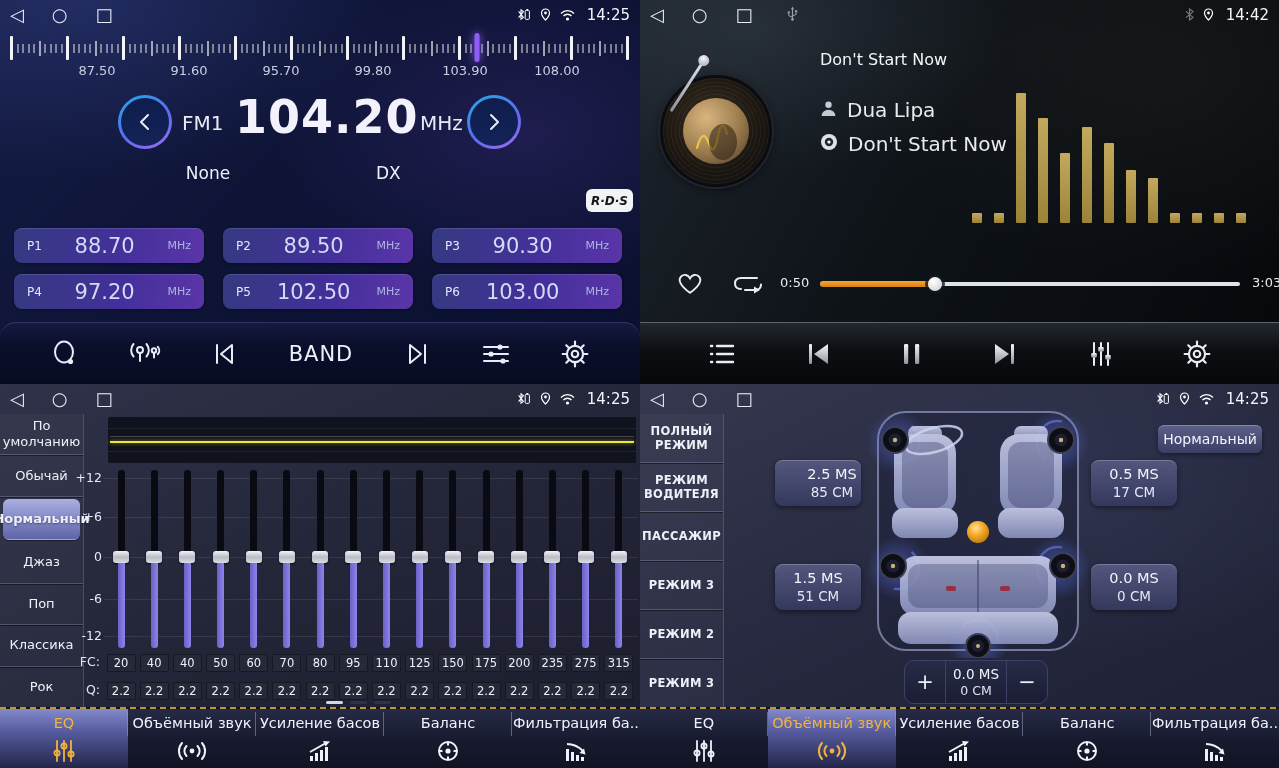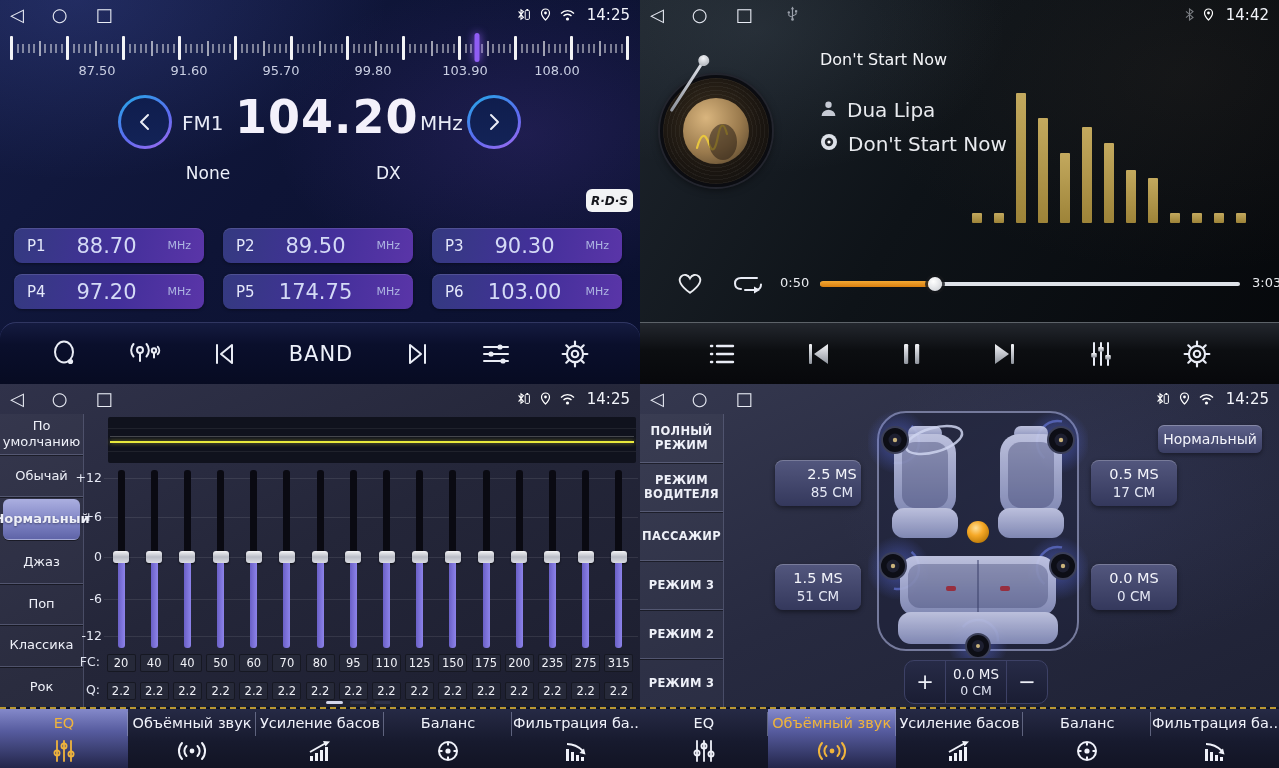--- a/index.html
+++ b/index.html
@@ -54,7 +54,7 @@
   .preset { height:35px; border-radius:8px; padding:0 13px; display:flex; align-items:center;
     background:linear-gradient(100deg,#343a80 0%,#43309a 55%,#5a35a8 100%);
     box-shadow:0 1px 3px rgba(0,0,0,.4), inset 0 1px 0 rgba(255,255,255,.12); cursor:pointer; }
-  .p-id { font-size:15px; color:#e4e8fa; }
+  .p-id { font-size:12px; color:#e4e8fa; }
   .p-freq { flex:1; text-align:center; font-size:21px; color:#d4daf6; }
   .p-unit { font-size:11px; color:#aeb6e2; }
 

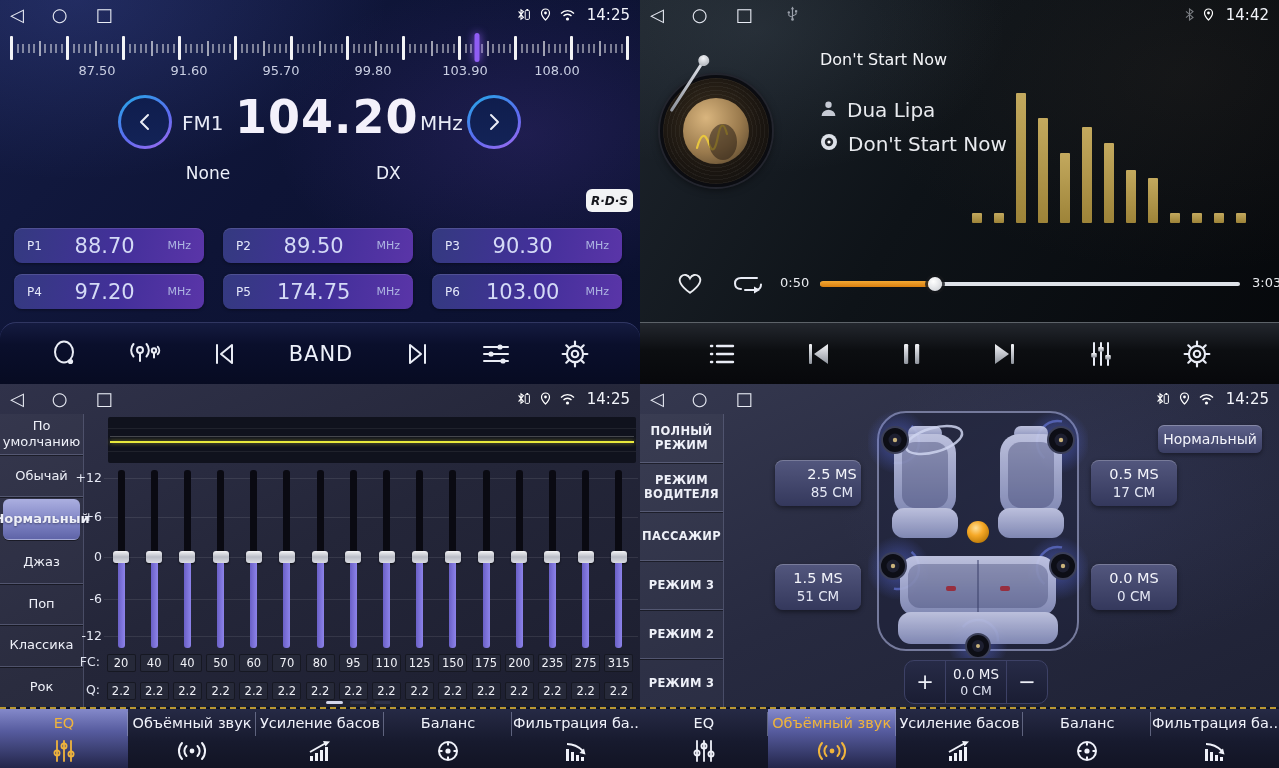--- a/index.html
+++ b/index.html
@@ -349,7 +349,7 @@
       </div>
         <div class="preset">
         <span class="p-id">P5</span>
-        <span class="p-freq">174.75</span>
+        <span class="p-freq">102.50</span>
         <span class="p-unit">MHz</span>
       </div>
         <div class="preset">

